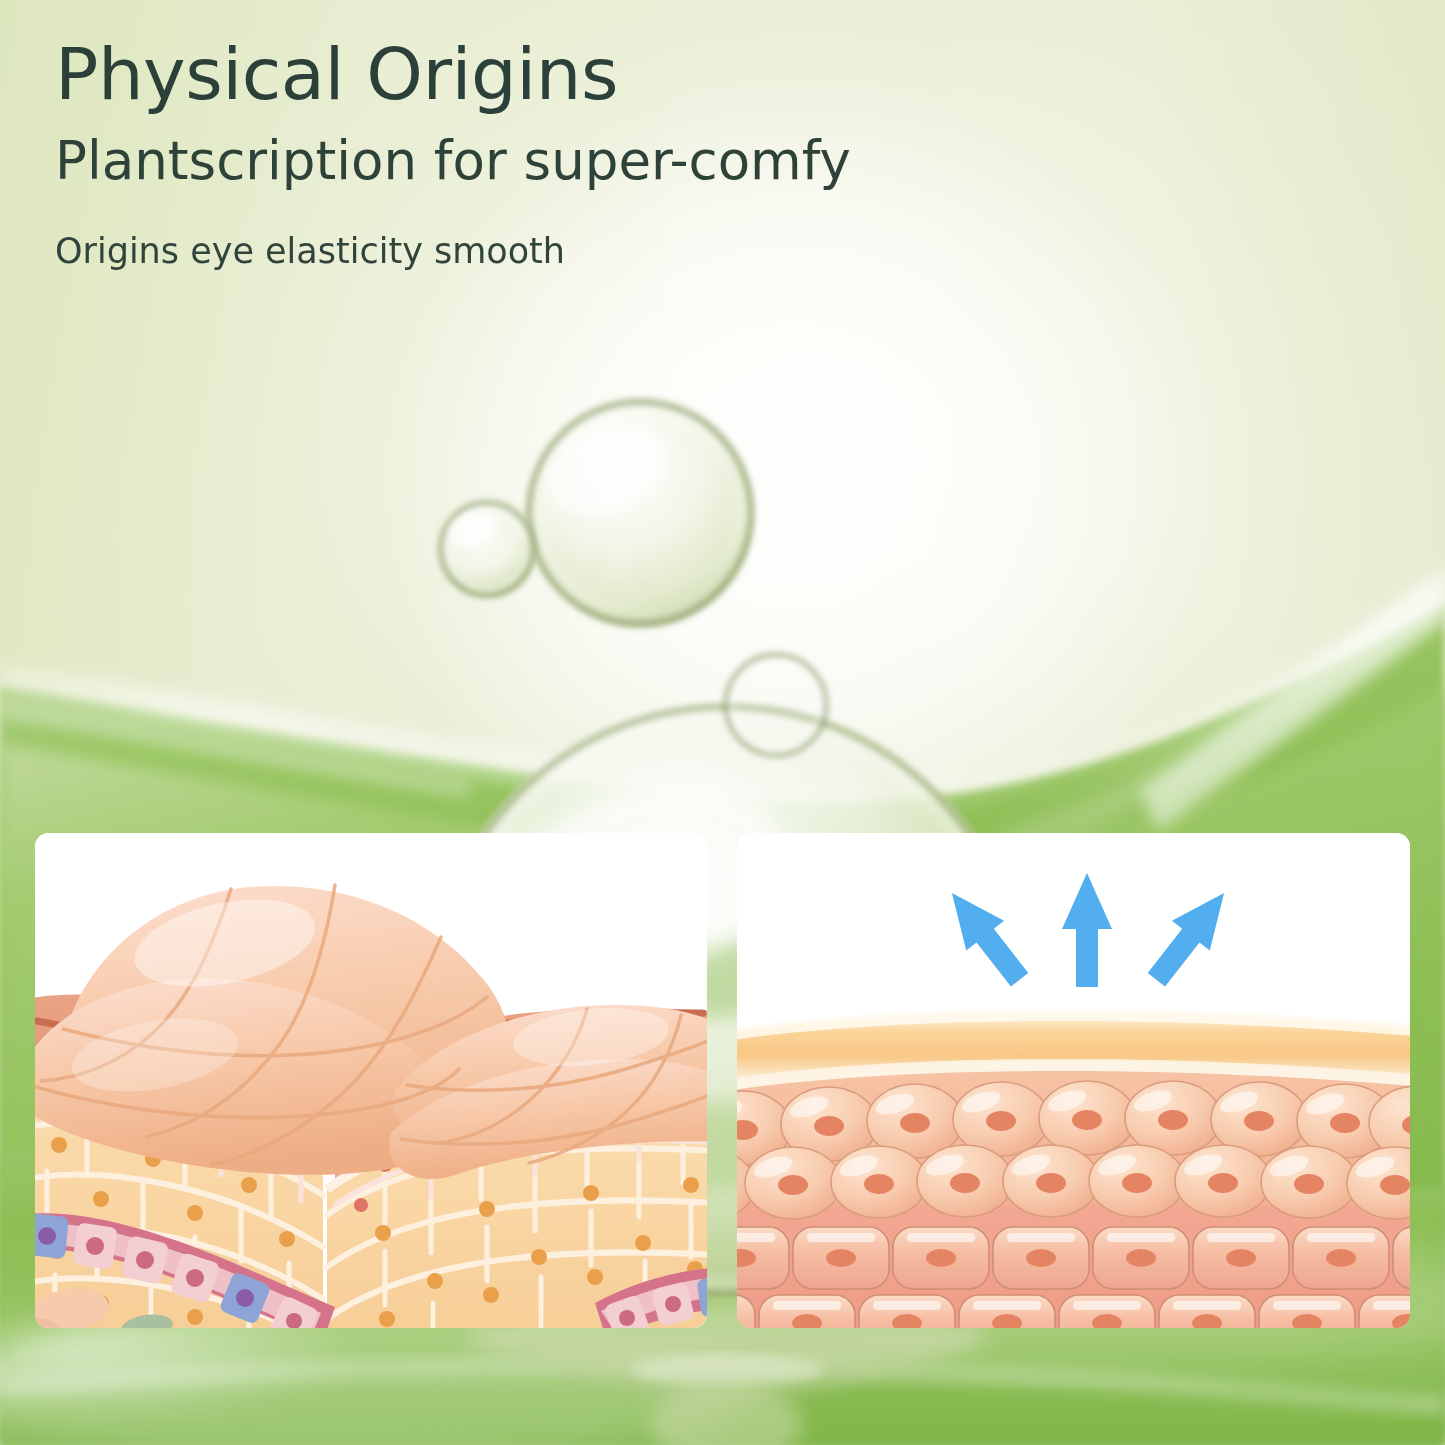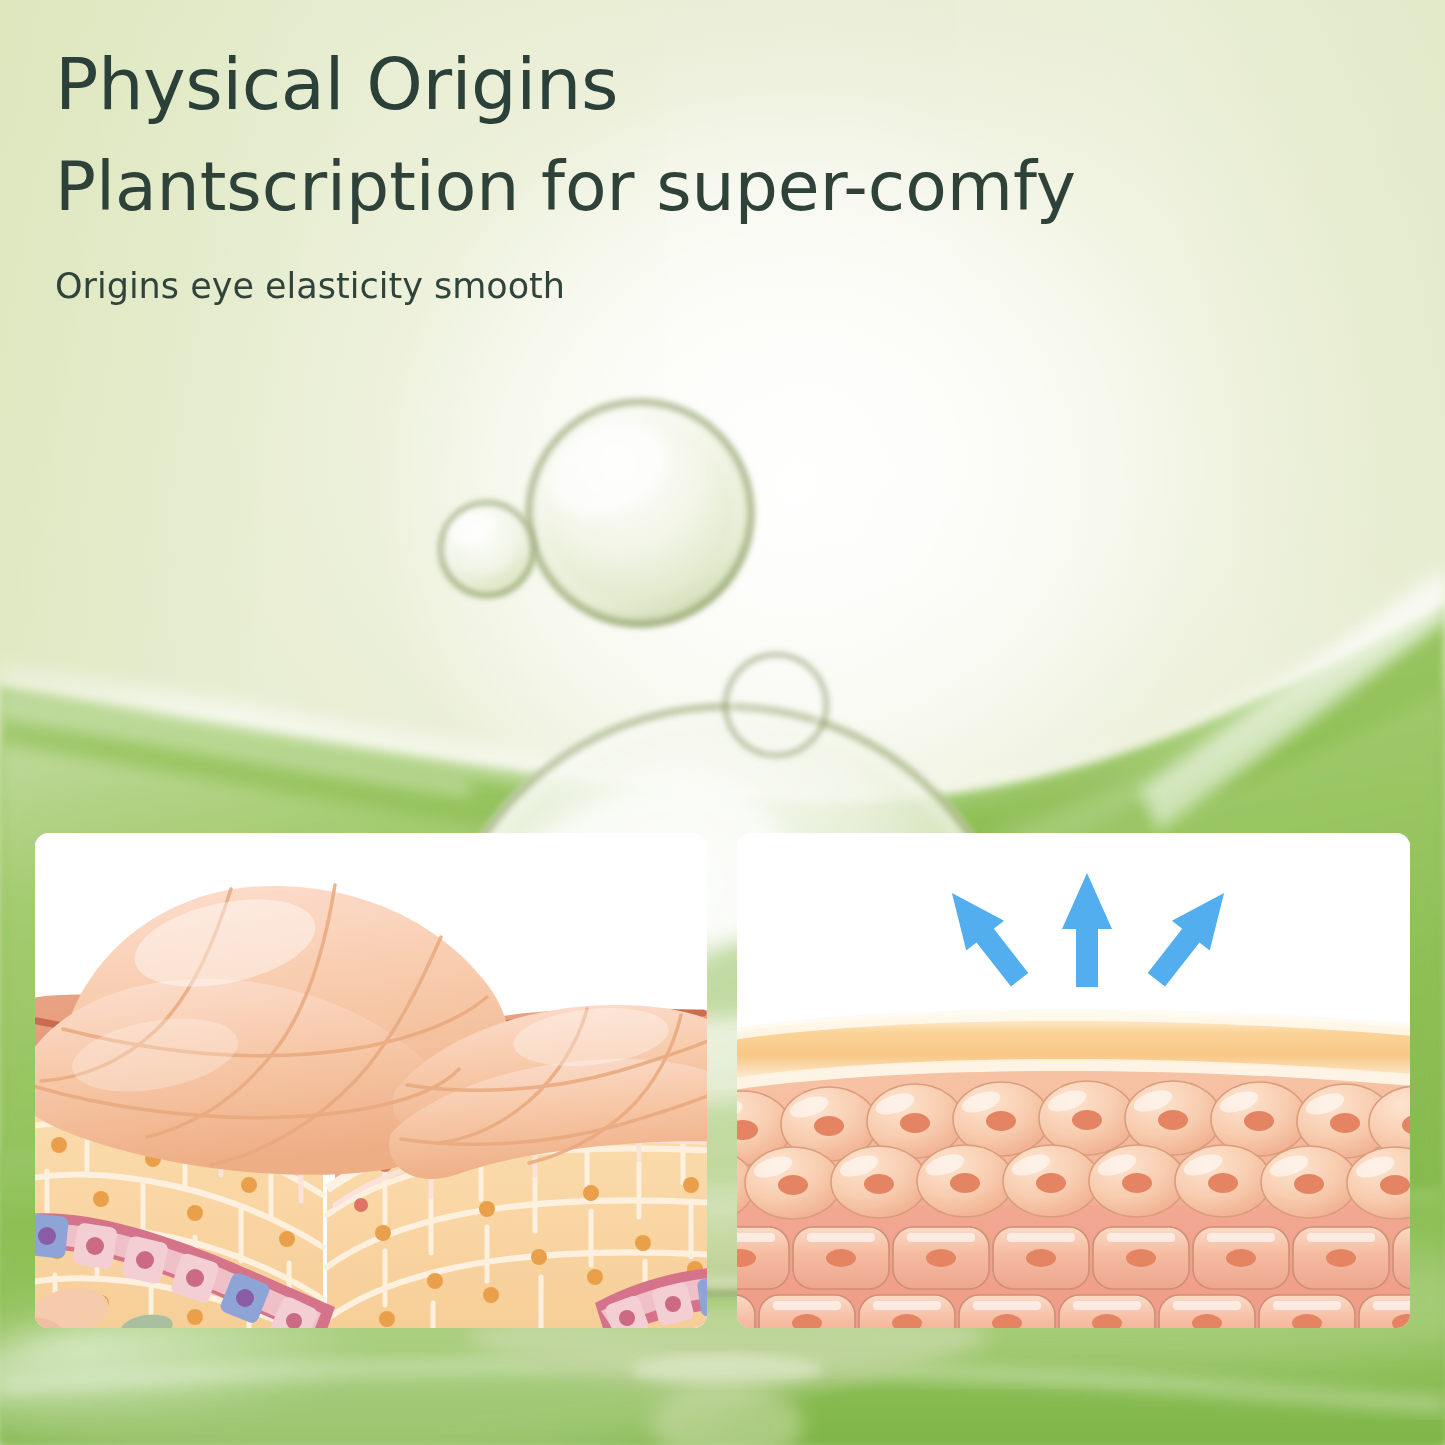--- a/index.html
+++ b/index.html
@@ -35,7 +35,7 @@
   }
 
   
-  .headings { position:absolute; left:55px; top:46px; z-index:40; }
+  .headings { position:absolute; left:55px; top:36px; z-index:40; }
   .title {
     font-size:72px; line-height:1.08; font-weight:400;
     color:#2c403a; letter-spacing:-0.5px; white-space:nowrap;

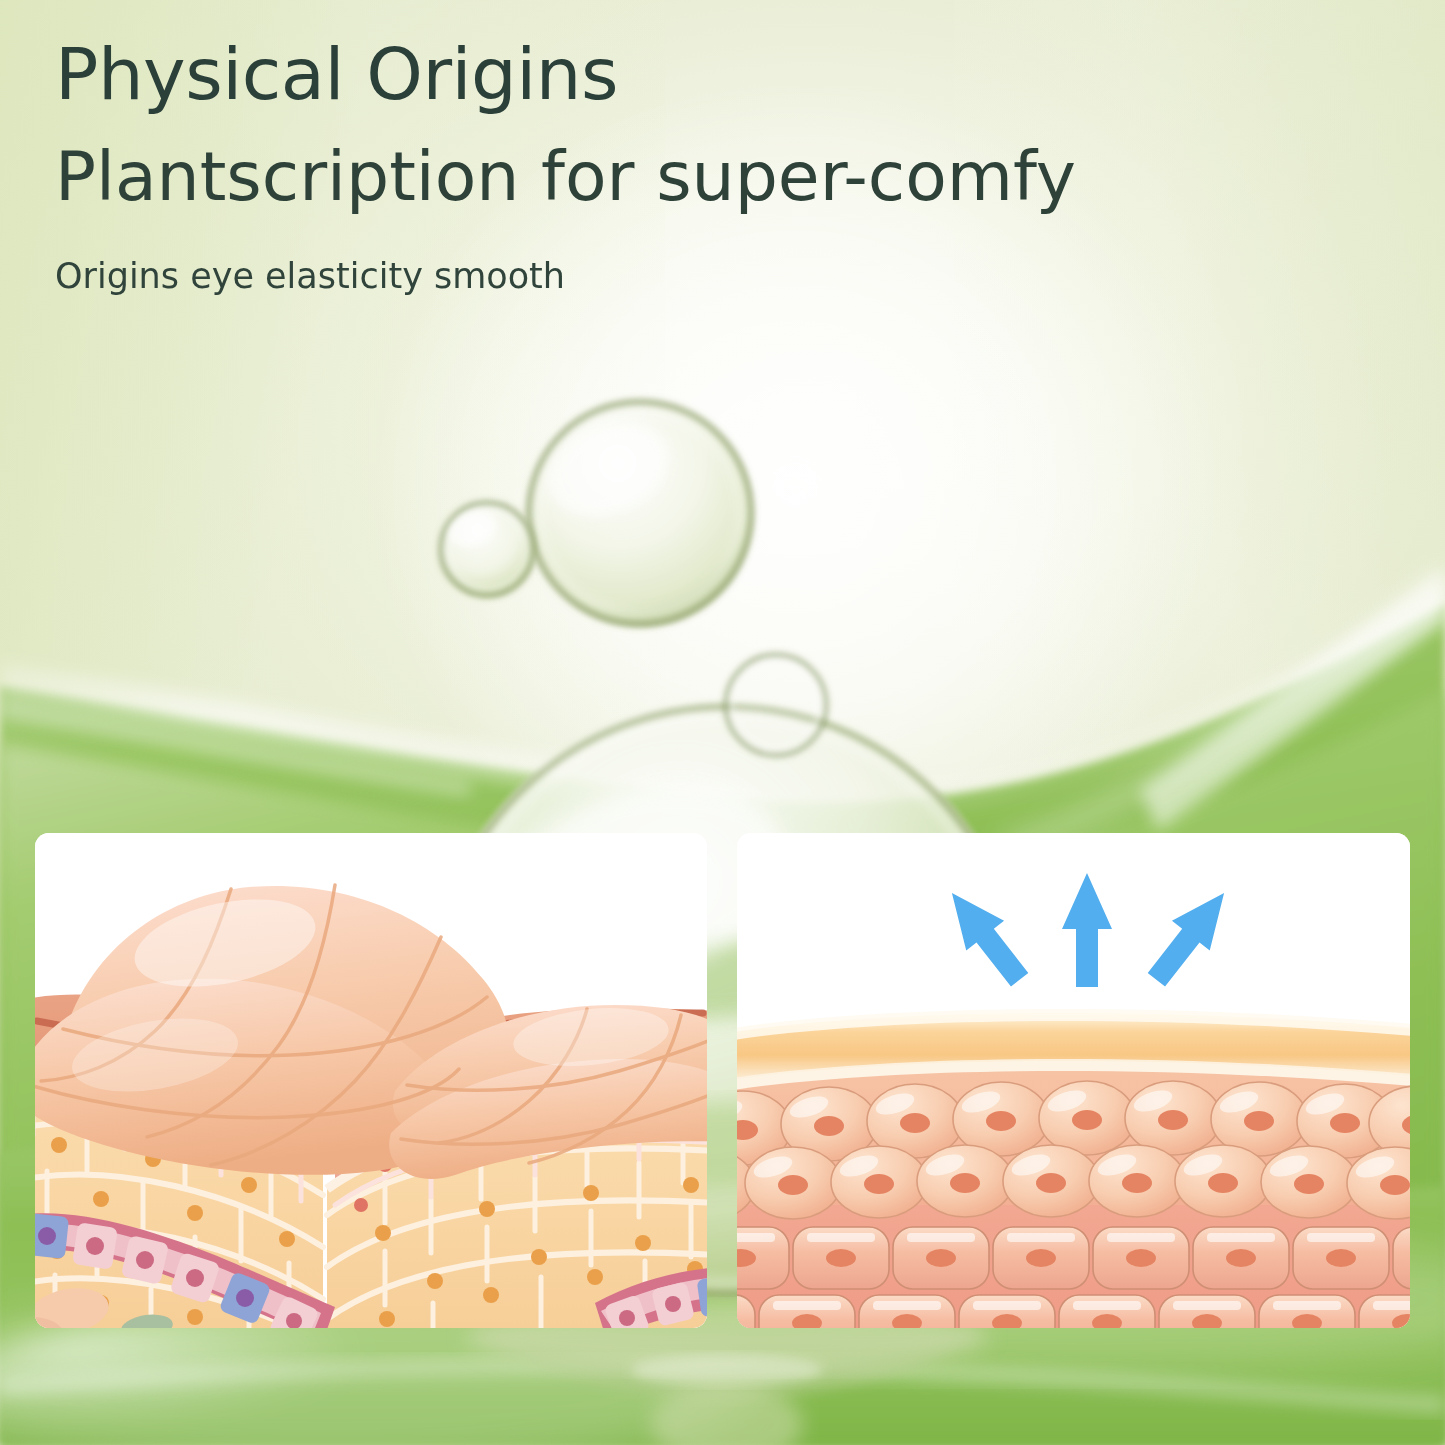--- a/index.html
+++ b/index.html
@@ -41,8 +41,8 @@
     color:#2c403a; letter-spacing:-0.5px; white-space:nowrap;
   }
   .subtitle {
-    font-size:68px; line-height:1.1; font-weight:400;
-    color:#2e4239; margin-top:26px; white-space:nowrap;
+    font-size:53px; line-height:1.1; font-weight:400;
+    color:#2e4239; margin-top:18px; white-space:nowrap;
   }
   .tagline {
     font-size:35px; line-height:1.1; font-weight:400;

